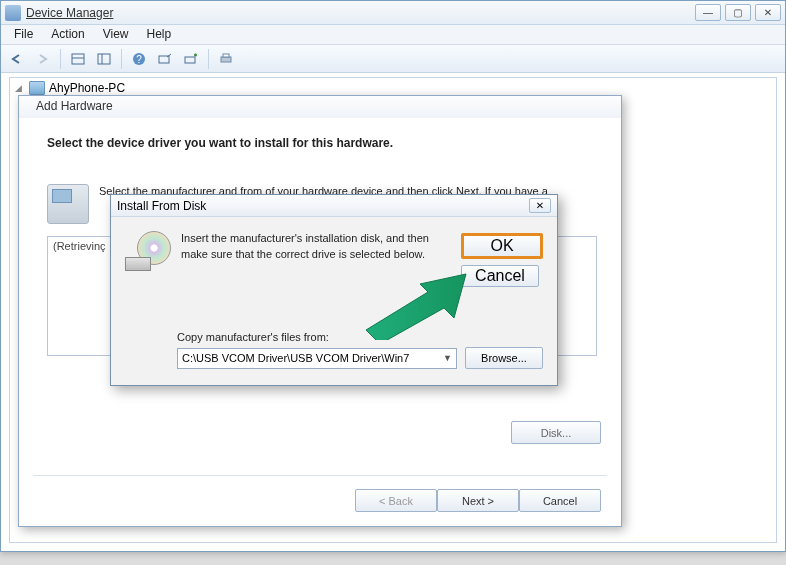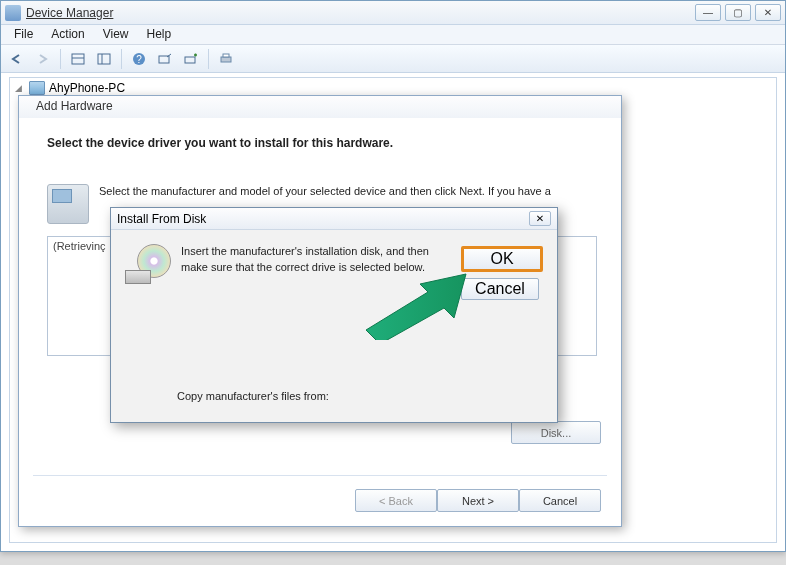--- a/index.html
+++ b/index.html
@@ -178,7 +178,7 @@
     <div class="heading">Select the device driver you want to install for this hardware.</div>
     <div class="inforow">
       <div class="devicon"></div>
-      <div class="infotext">Select the manufacturer and model of your selected device and then click Next. If you have a</div>
+      <div class="infotext">Select the manufacturer and from of your hardware device and then click Next. If you have a</div>
     </div>
     <div class="listbox">
       <span>(Retrievinç</span>

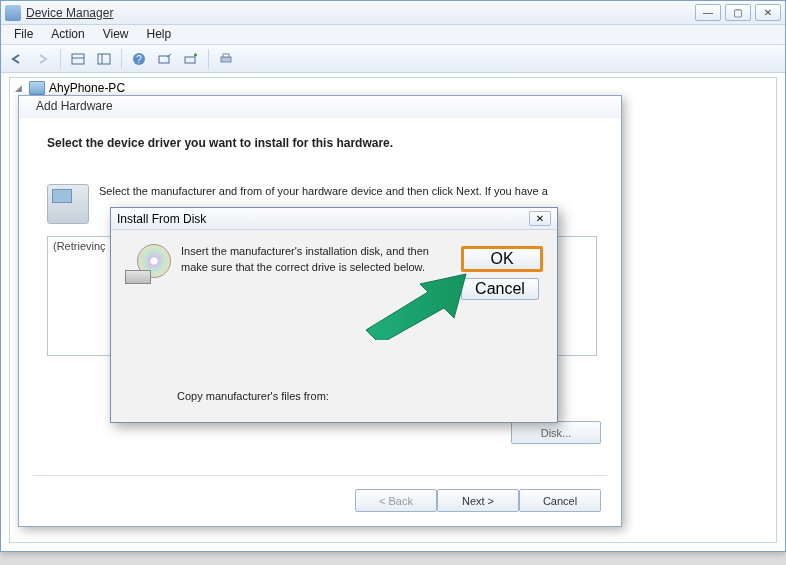--- a/index.html
+++ b/index.html
@@ -64,7 +64,7 @@
 
 
 .ifd {
-  position: absolute; left: 110px; top: 207px; width: 448px; height: 216px;
+  position: absolute; left: 110px; top: 194px; width: 448px; height: 192px;
   border: 1px solid #7690ab; background: #f2f2f2;
   box-shadow: 4px 4px 12px rgba(0,0,0,.35);
 }

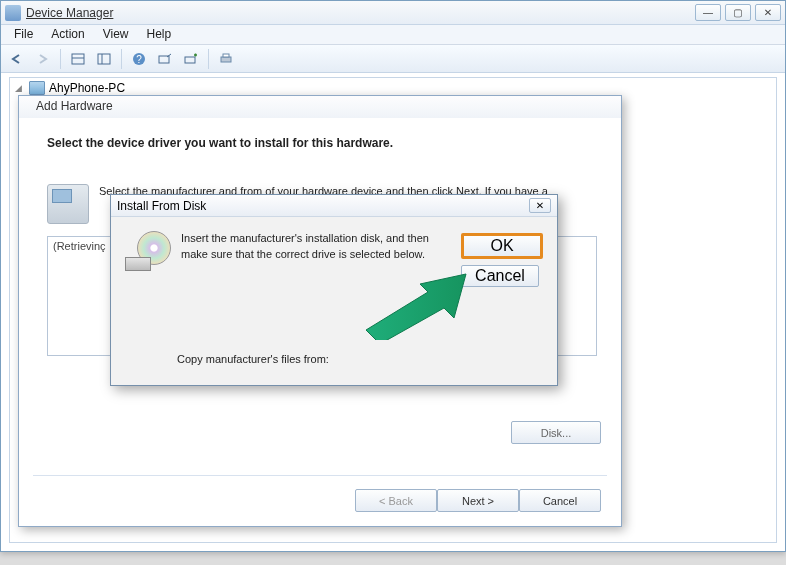--- a/index.html
+++ b/index.html
@@ -211,6 +211,13 @@
   </div>
   <div class="ifdlower">
     <label>Copy manufacturer's files from:</label>
+    <div class="pathrow">
+      <div class="pathselect">
+        <span>C:\USB VCOM Driver\USB VCOM Driver\Win7</span>
+        <span class="dd">▼</span>
+      </div>
+      <button class="browsebtn">Browse...</button>
+    </div>
   </div>
 </div>
 

